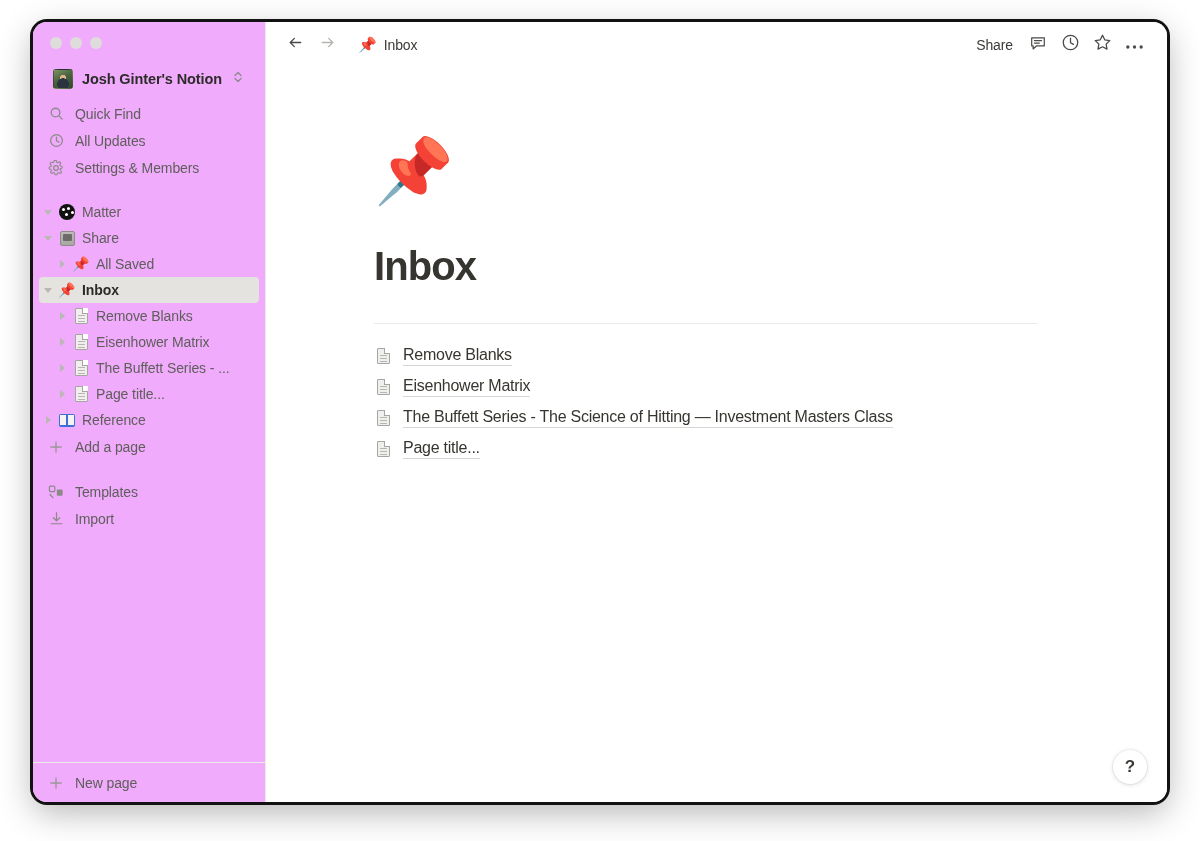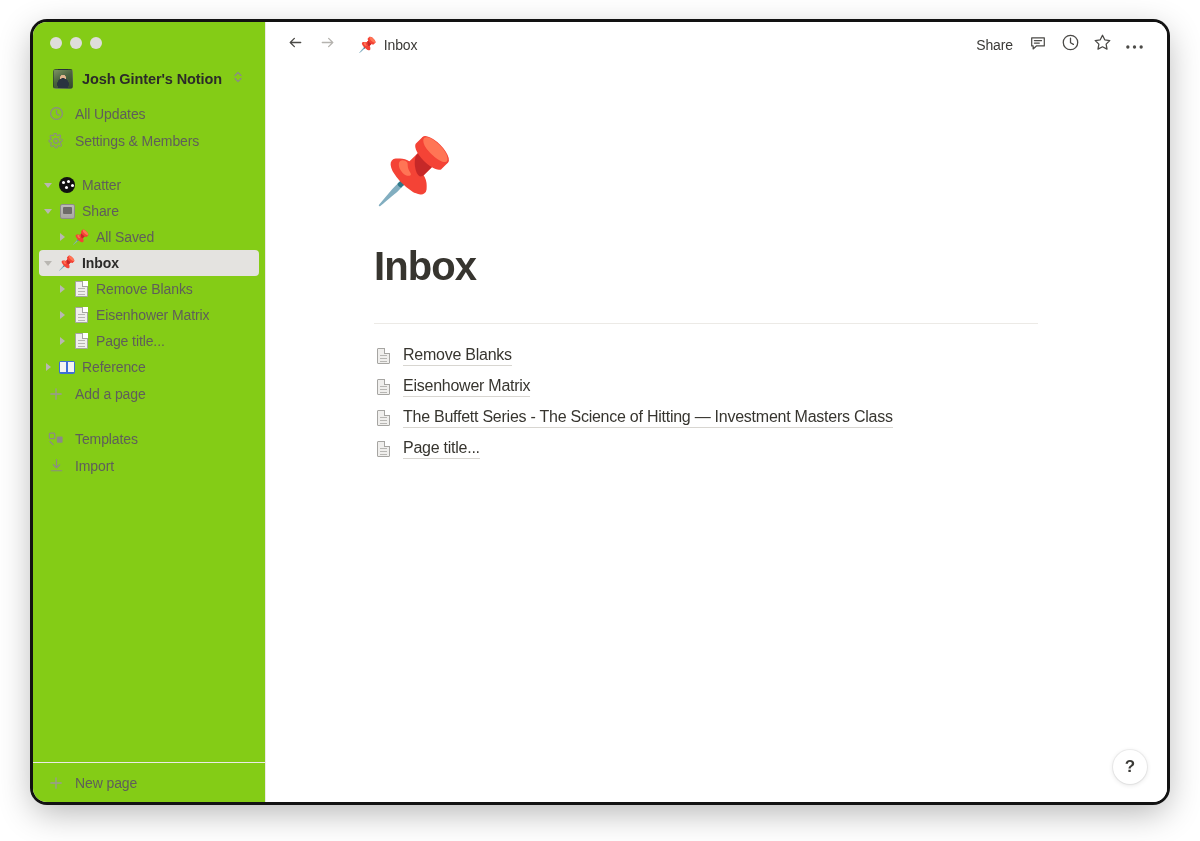--- a/index.html
+++ b/index.html
@@ -33,7 +33,7 @@
     width: 233px;
     min-width: 233px;
     height: 100%;
-    background: #84cc16;
+    background: #f0abfc;
     border-right: 1px solid #eceae6;
     display: flex;
     flex-direction: column;

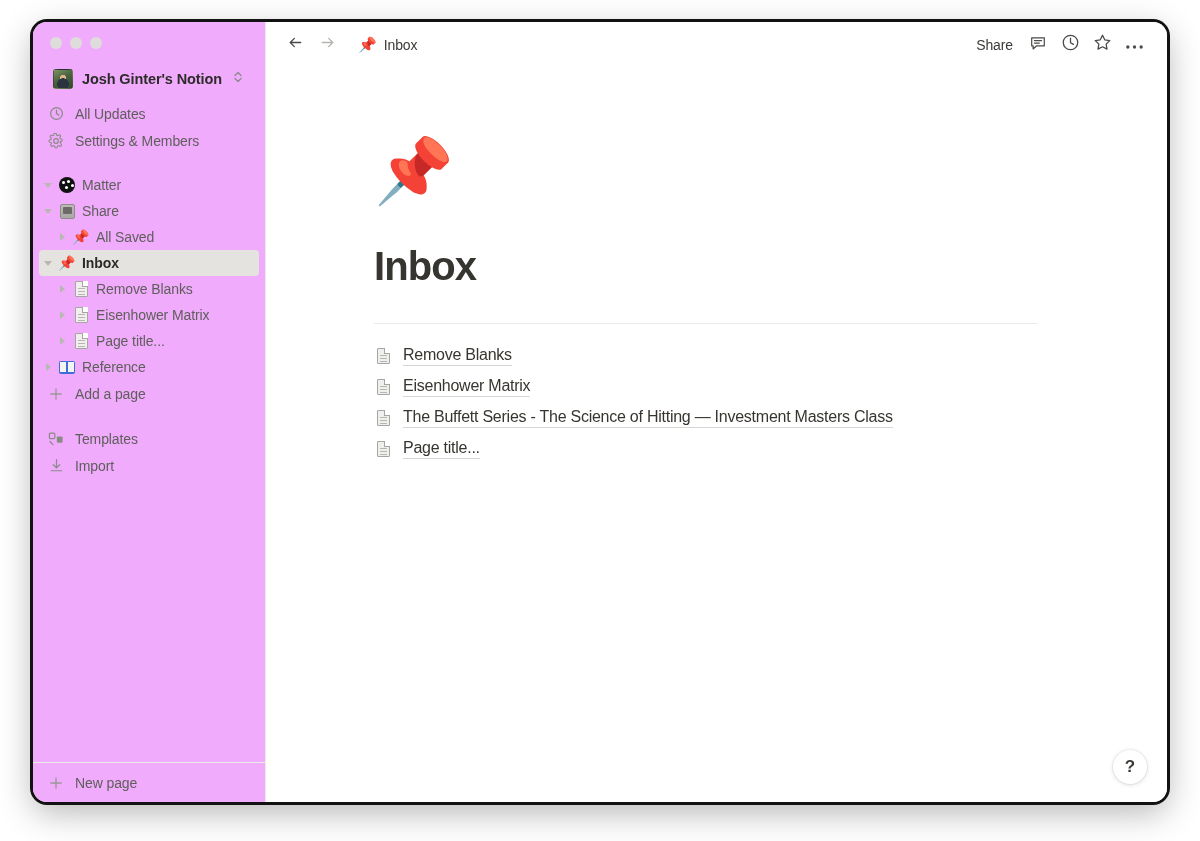--- a/index.html
+++ b/index.html
@@ -384,6 +384,15 @@
     </div>
 
     <div class="nav-list">
+      <div class="nav-row">
+        <span class="ico">
+          <svg width="15" height="15" viewBox="0 0 16 16" fill="none">
+            <circle cx="7" cy="7" r="4.6" stroke="#8b8a87" stroke-width="1.4"></circle>
+            <path d="M10.5 10.5L14 14" stroke="#8b8a87" stroke-width="1.4" stroke-linecap="round"></path>
+          </svg>
+        </span>
+        <span class="nav-label">Quick Find</span>
+      </div>
 
       <div class="nav-row">
         <span class="ico">

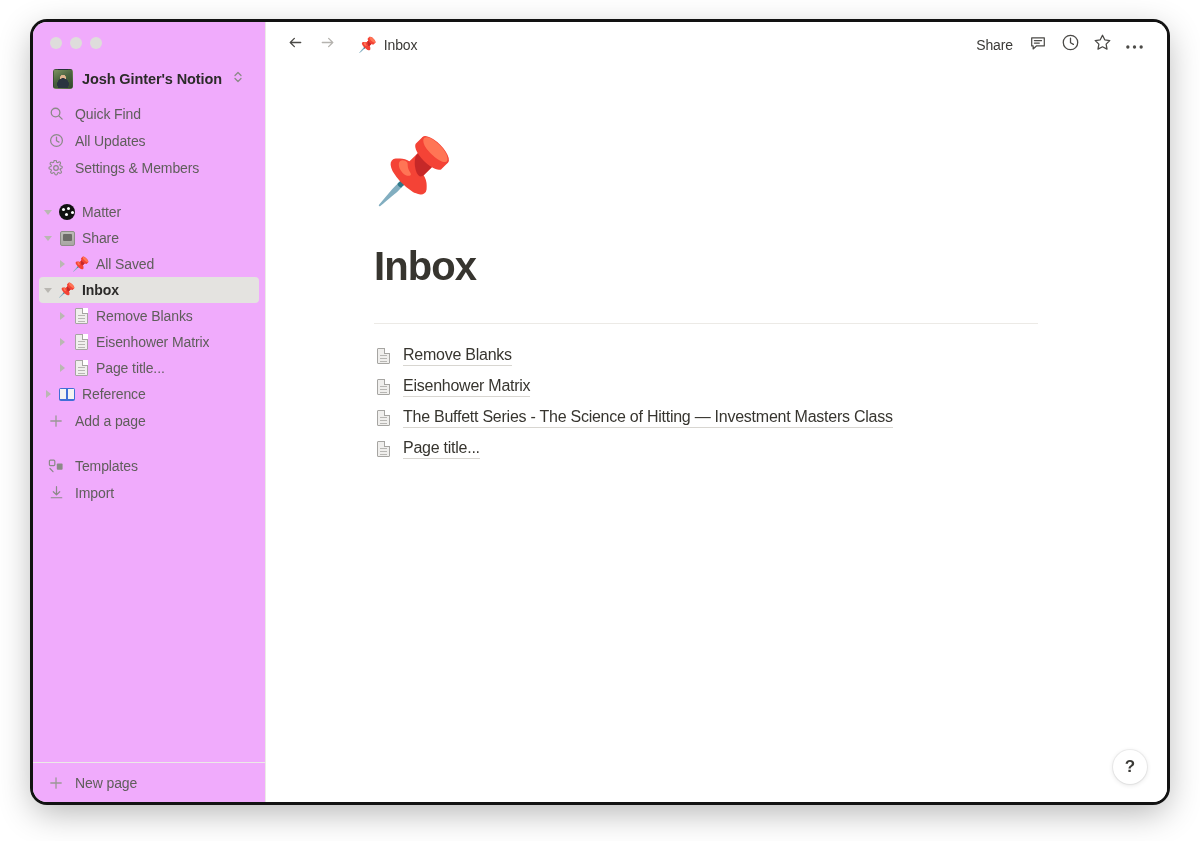--- a/index.html
+++ b/index.html
@@ -476,6 +476,15 @@
         <span class="tree-label">Eisenhower Matrix</span>
       </div>
 
+      <div class="tree-row indent-2">
+        <span class="tri">
+            <i></i>
+          </span>
+        <span class="tree-ico">
+            <span class="emo-doc"></span>
+          </span>
+        <span class="tree-label">The Buffett Series - ...</span>
+      </div>
 
       <div class="tree-row indent-2">
         <span class="tri">

